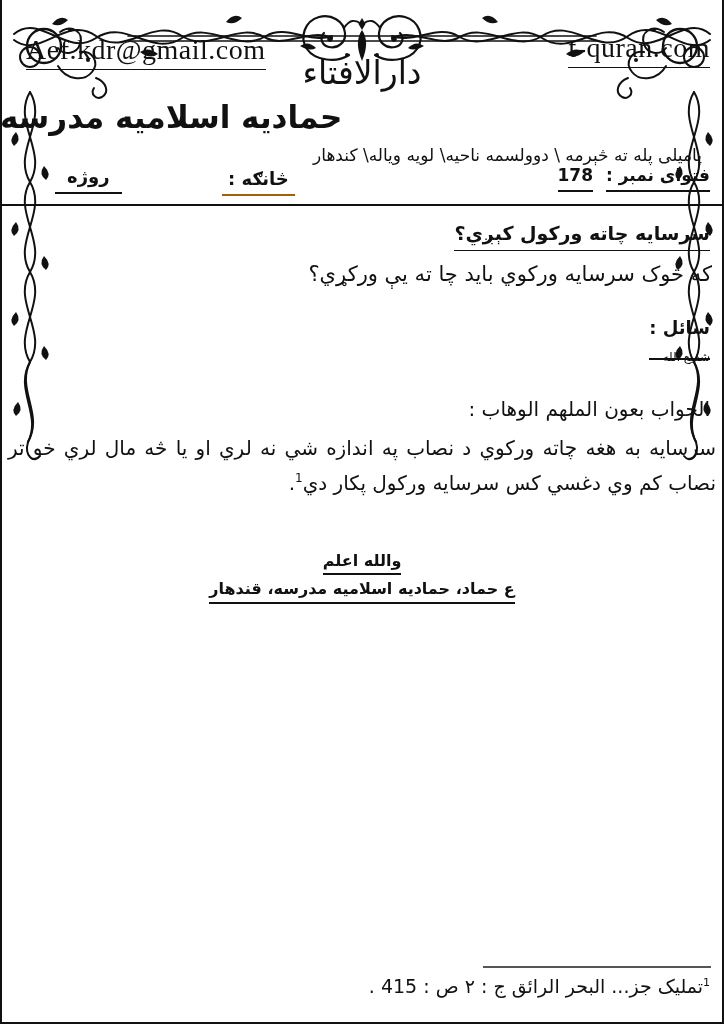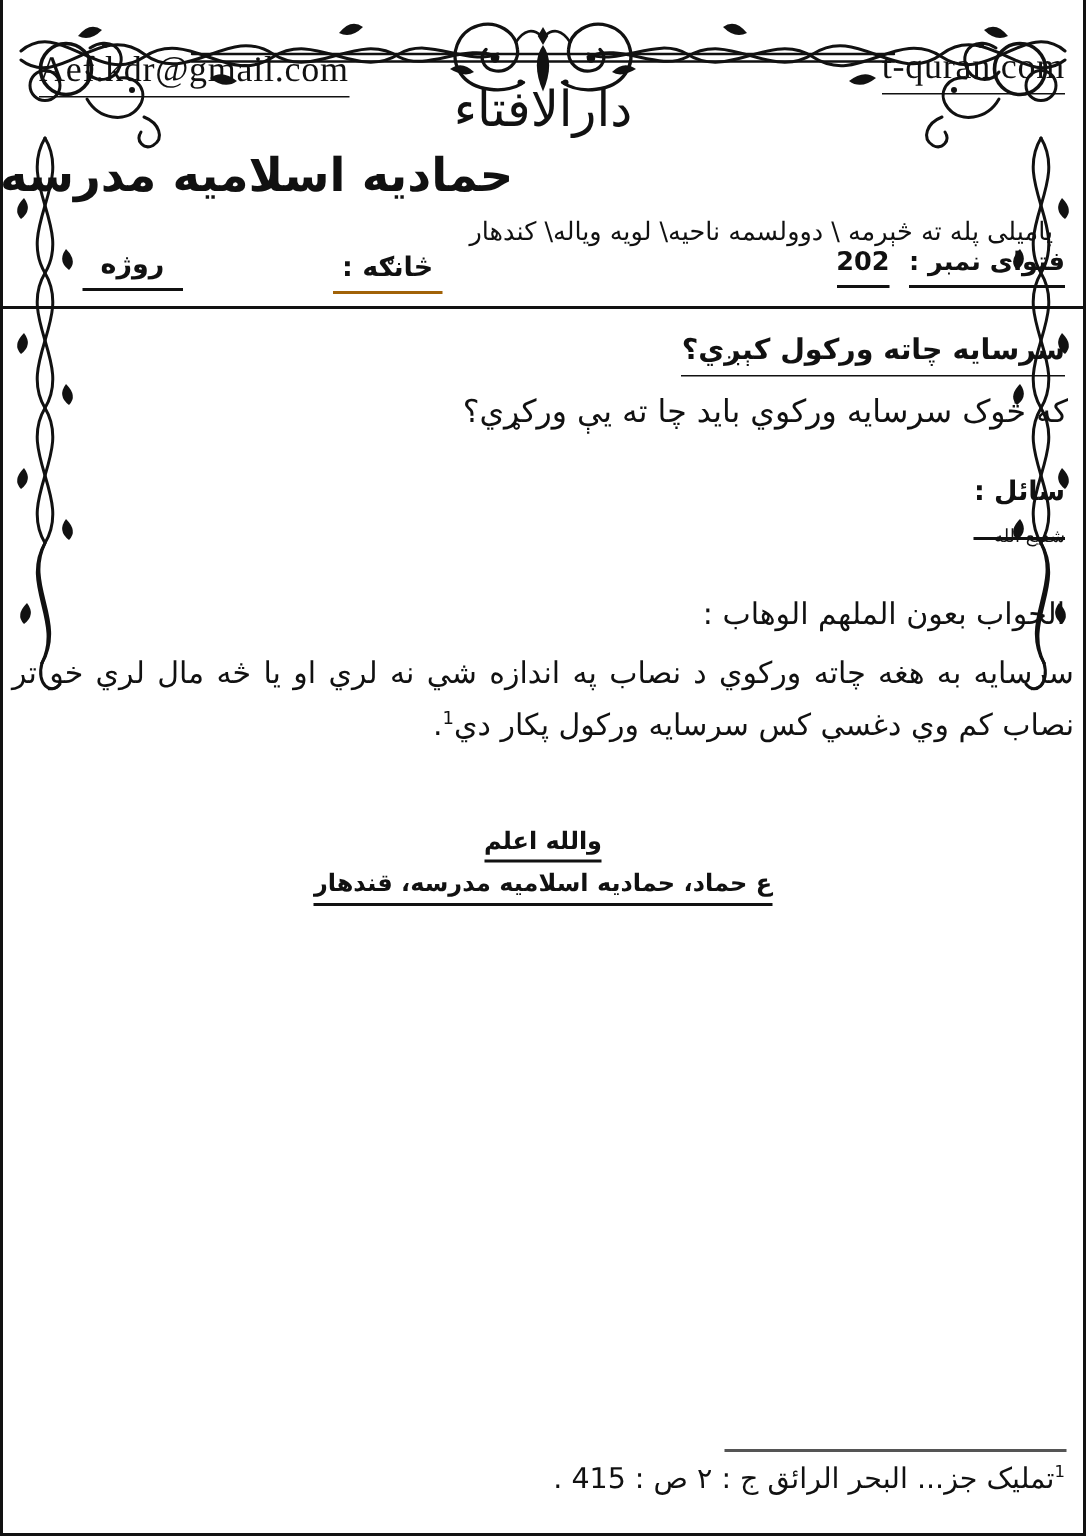--- a/index.html
+++ b/index.html
@@ -22,7 +22,7 @@
   .ornaments{position:absolute;top:0;left:0;}
   .latin{
     font-family:"Liberation Serif","DejaVu Serif",serif;
-    font-size:24px;
+    font-size:28px;
     letter-spacing:0.5px;
     border-bottom:1.5px solid #111;
     padding-bottom:3px;

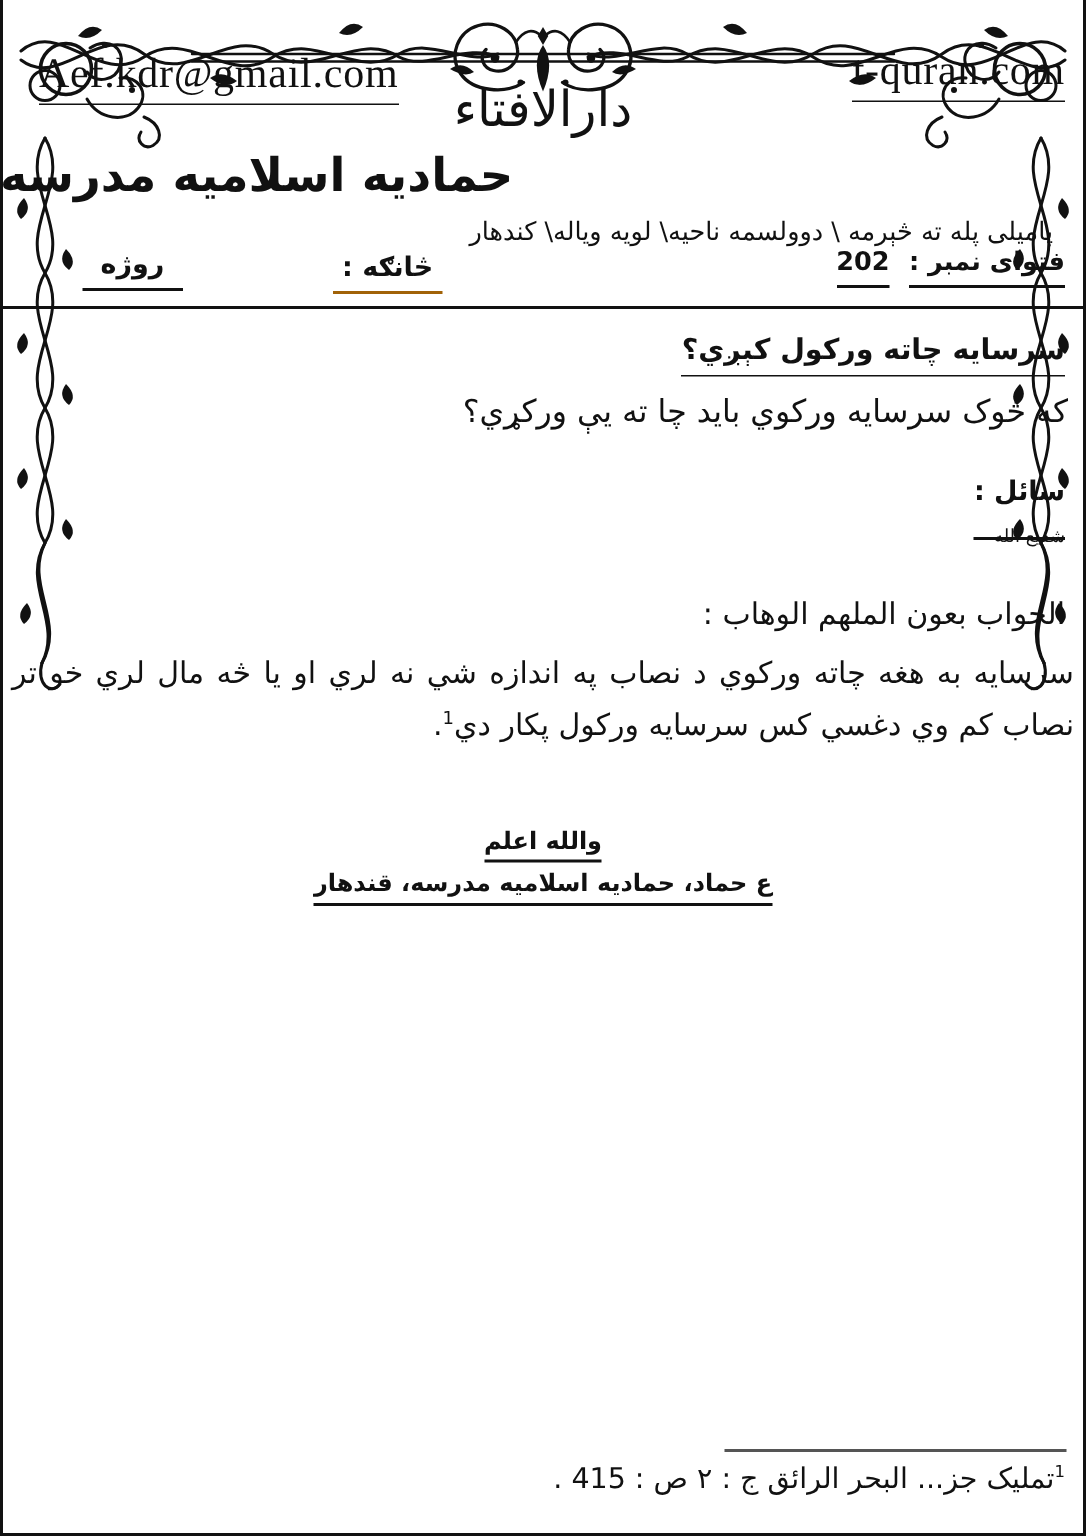--- a/index.html
+++ b/index.html
@@ -183,7 +183,7 @@
 
   <div class="fatwa-row">
     <span class="ul-label">فتوای نمبر :</span>
-    <span class="ul-value">202</span>
+    <span class="ul-value">178</span>
   </div>
 
   <div class="category-label">څانګه :</div>

